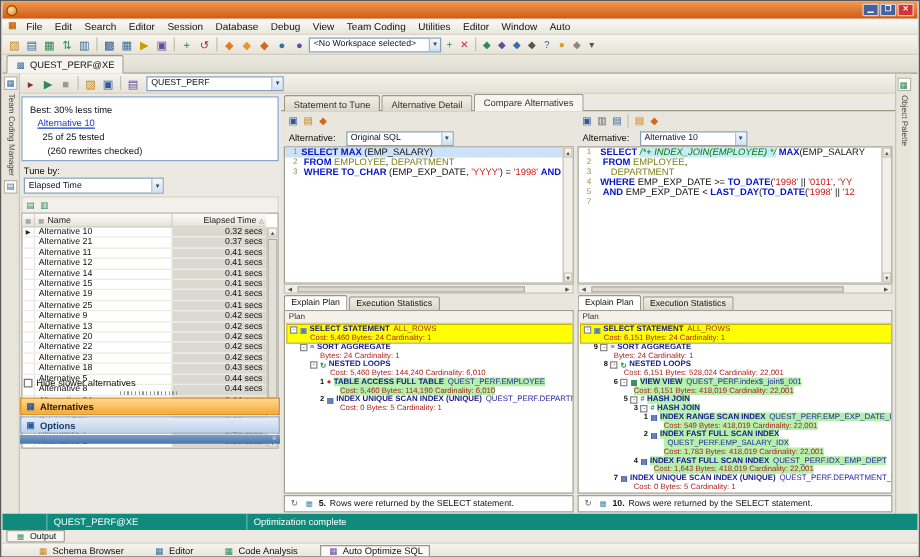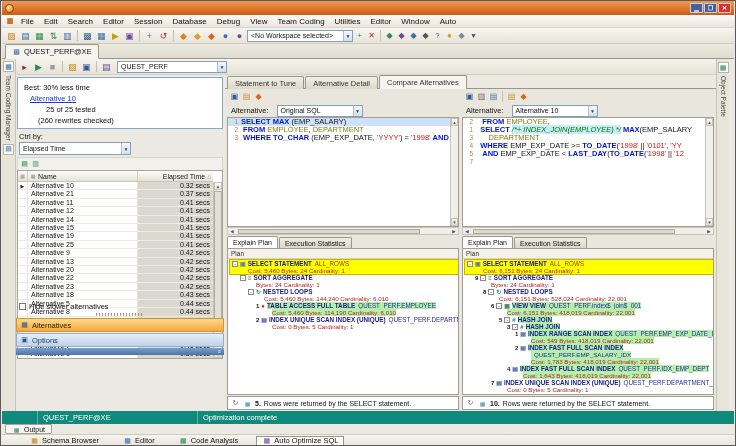--- a/index.html
+++ b/index.html
@@ -66,7 +66,7 @@
   .info-box{position:absolute;left:16px;top:76px;width:206px;height:52px;background:#fff;
     border:1px solid #89a7cb;font-size:7.5px;padding:4px 6px;line-height:11px}
   .info-link{color:#1a3acc;text-decoration:underline;margin-left:6px}
-  .ind2{margin-left:22px}.ind3{margin-left:14px}
+  .ind2{margin-left:10px}.ind3{margin-left:14px}
   .viewby-label{position:absolute;left:18px;top:131px;font-size:7.5px}
   .viewby-combo{position:absolute;left:18px;top:141px;width:112px;height:13px}
   .minibar{position:absolute;left:16px;top:156px;width:206px;height:13px;display:flex;gap:2px;

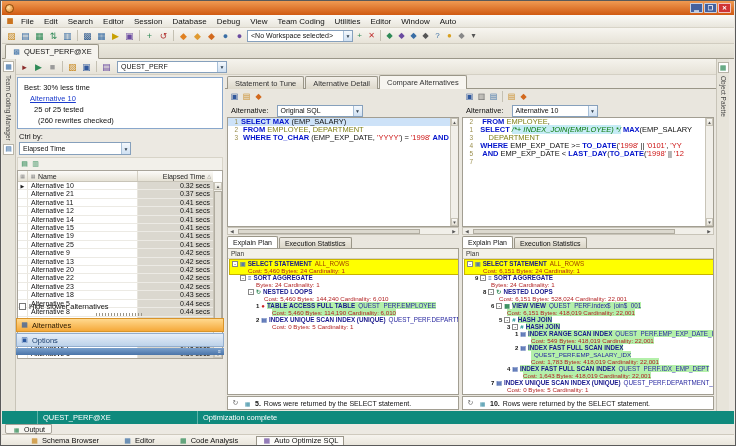--- a/index.html
+++ b/index.html
@@ -569,8 +569,8 @@
     </div>
     <div class="editor">
       <div class="sql-lines">
+          <div class="sql-line"><span class="gut">1</span><span class="sql-text"><span class="sg-pl">  </span><span class="sg-kw">SELECT </span><span class="sg-hint">/*+ INDEX_JOIN(EMPLOYEE) */</span><span class="sg-kw"> MAX</span><span class="sg-pl">(EMP_SALARY</span></span></div>
           <div class="sql-line"><span class="gut">2</span><span class="sql-text"><span class="sg-pl">   </span><span class="sg-kw">FROM </span><span class="sg-id">EMPLOYEE</span><span class="sg-pl">,</span></span></div>
-          <div class="sql-line"><span class="gut">1</span><span class="sql-text"><span class="sg-pl">  </span><span class="sg-kw">SELECT </span><span class="sg-hint">/*+ INDEX_JOIN(EMPLOYEE) */</span><span class="sg-kw"> MAX</span><span class="sg-pl">(EMP_SALARY</span></span></div>
           <div class="sql-line"><span class="gut">3</span><span class="sql-text"><span class="sg-pl">      </span><span class="sg-id">DEPARTMENT</span></span></div>
           <div class="sql-line"><span class="gut">4</span><span class="sql-text"><span class="sg-pl">  </span><span class="sg-kw">WHERE </span><span class="sg-pl">EMP_EXP_DATE &gt;= </span><span class="sg-kw">TO_DATE</span><span class="sg-pl">(</span><span class="sg-str">'1998'</span><span class="sg-pl"> || </span><span class="sg-str">'0101'</span><span class="sg-pl">, </span><span class="sg-str">'YY</span></span></div>
           <div class="sql-line"><span class="gut">5</span><span class="sql-text"><span class="sg-pl">   </span><span class="sg-kw">AND </span><span class="sg-pl">EMP_EXP_DATE &lt; </span><span class="sg-kw">LAST_DAY</span><span class="sg-pl">(</span><span class="sg-kw">TO_DATE</span><span class="sg-pl">(</span><span class="sg-str">'1998'</span><span class="sg-pl"> || </span><span class="sg-str">'12</span></span></div>

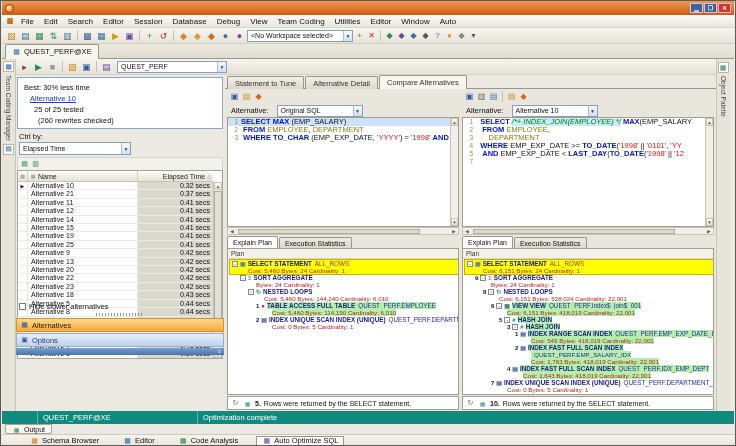--- a/index.html
+++ b/index.html
@@ -283,7 +283,7 @@
     <div class="ind3">(260 rewrites checked)</div>
   </div>
 
-  <div class="viewby-label">Ctrl by:</div>
+  <div class="viewby-label">Tune by:</div>
   <div class="combo viewby-combo">
     <span>Elapsed Time</span>
     <span class="arr">▼</span>

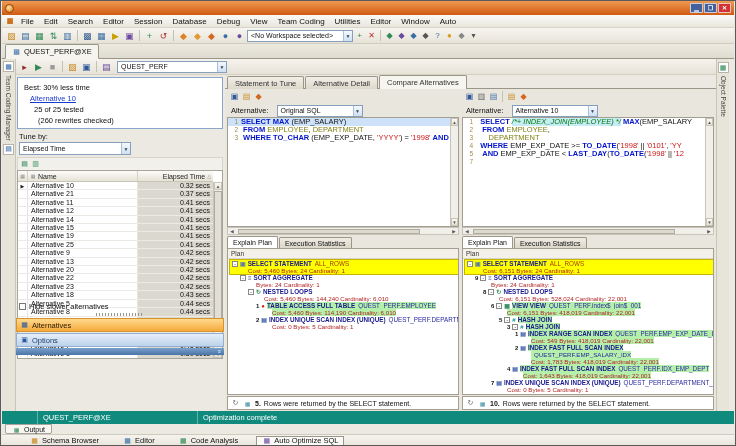--- a/index.html
+++ b/index.html
@@ -92,7 +92,7 @@
     background:repeating-linear-gradient(90deg,#9a96a a 0,#9a968a 1px,transparent 1px,transparent 3px);
     background:repeating-linear-gradient(90deg,#9a968a 0,#9a968a 1px,transparent 1px,transparent 3px)}
   .acc{position:absolute;left:15px;width:208px;height:14px;display:flex;align-items:center;gap:3px;
-    padding-left:3px;font-size:7.5px;font-weight:normal}
+    padding-left:3px;font-size:7.5px;font-weight:bold}
   .acc-alt{top:317px;background:linear-gradient(#ffd98f,#f5a93a);border:1px solid #d8942a;color:#2a1a00}
   .acc-opt{top:332px;background:linear-gradient(#e6eef8,#bcd2ea);border:1px solid #93aece;color:#1a3e6e}
   .panel-strip{position:absolute;left:15px;top:347px;width:208px;height:7px;

